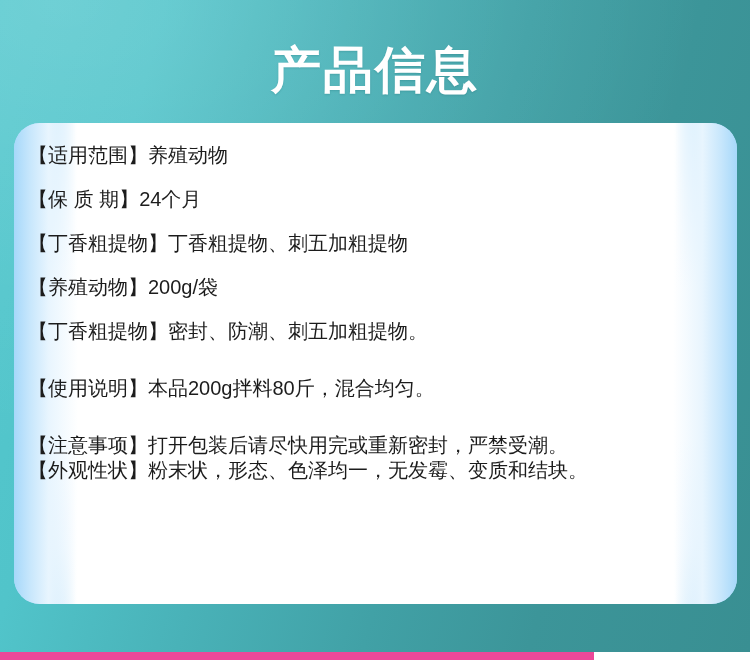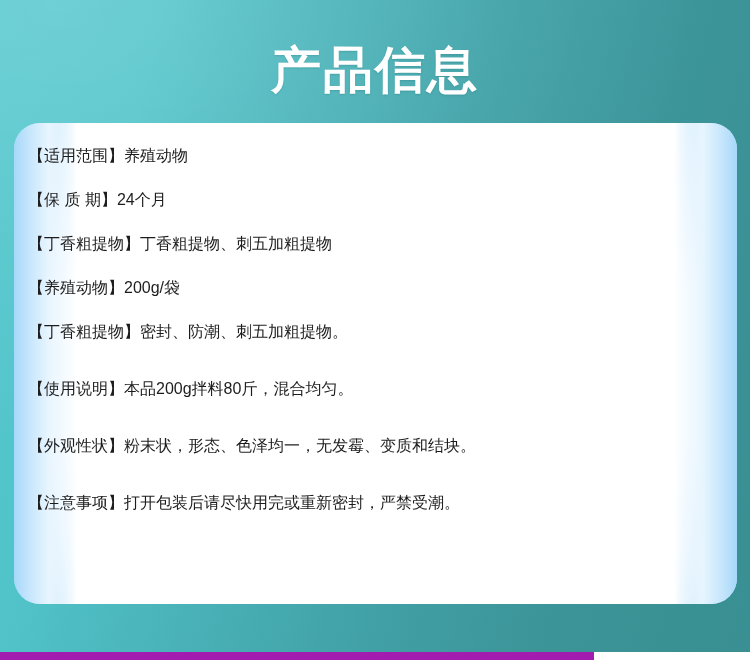--- a/index.html
+++ b/index.html
@@ -19,7 +19,7 @@
     width: 594px;
     height: 660px;
     box-sizing: border-box;
-    background: #a21caf;
+    background: #ec4899;
   }
 
   

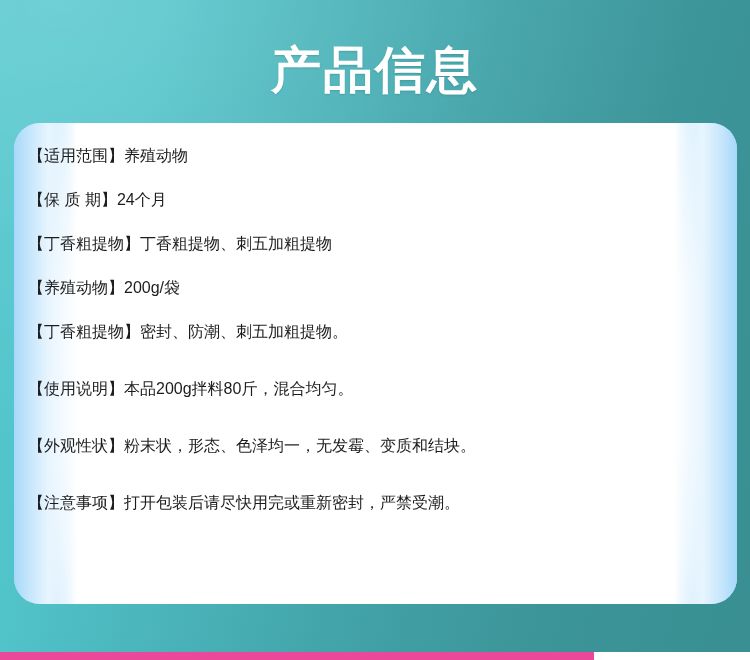--- a/index.html
+++ b/index.html
@@ -131,7 +131,7 @@
   }
   .spec-row {
     color: #1c1c1c;
-    font-size: 16px;
+    font-size: 20px;
     line-height: 25px;
     white-space: nowrap;
   }

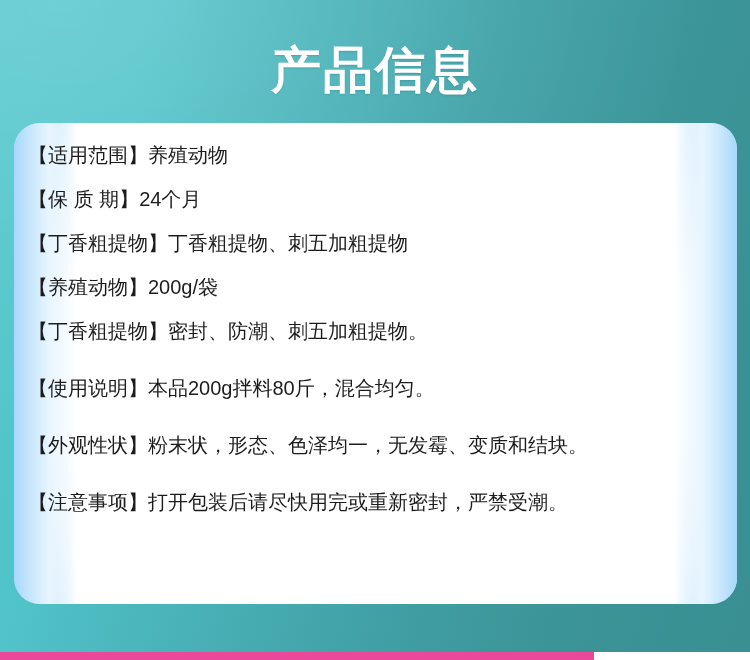--- a/index.html
+++ b/index.html
@@ -184,14 +184,14 @@
         <span class="spec-label">【使用说明】</span><span class="spec-value">本品200g拌料80斤，混合均匀。</span>
       </div>
 
+      <div class="spec-row">
+        <span class="spec-label">【注意事项】</span><span class="spec-value">打开包装后请尽快用完或重新密封，严禁受潮。</span>
+      </div>
+
       <div class="spec-row gap-wide">
         <span class="spec-label">【外观性状】</span><span class="spec-value">粉末状，形态、色泽均一，无发霉、变质和结块。</span>
       </div>
 
-      <div class="spec-row">
-        <span class="spec-label">【注意事项】</span><span class="spec-value">打开包装后请尽快用完或重新密封，严禁受潮。</span>
-      </div>
-
     </div>
   </div>
 

